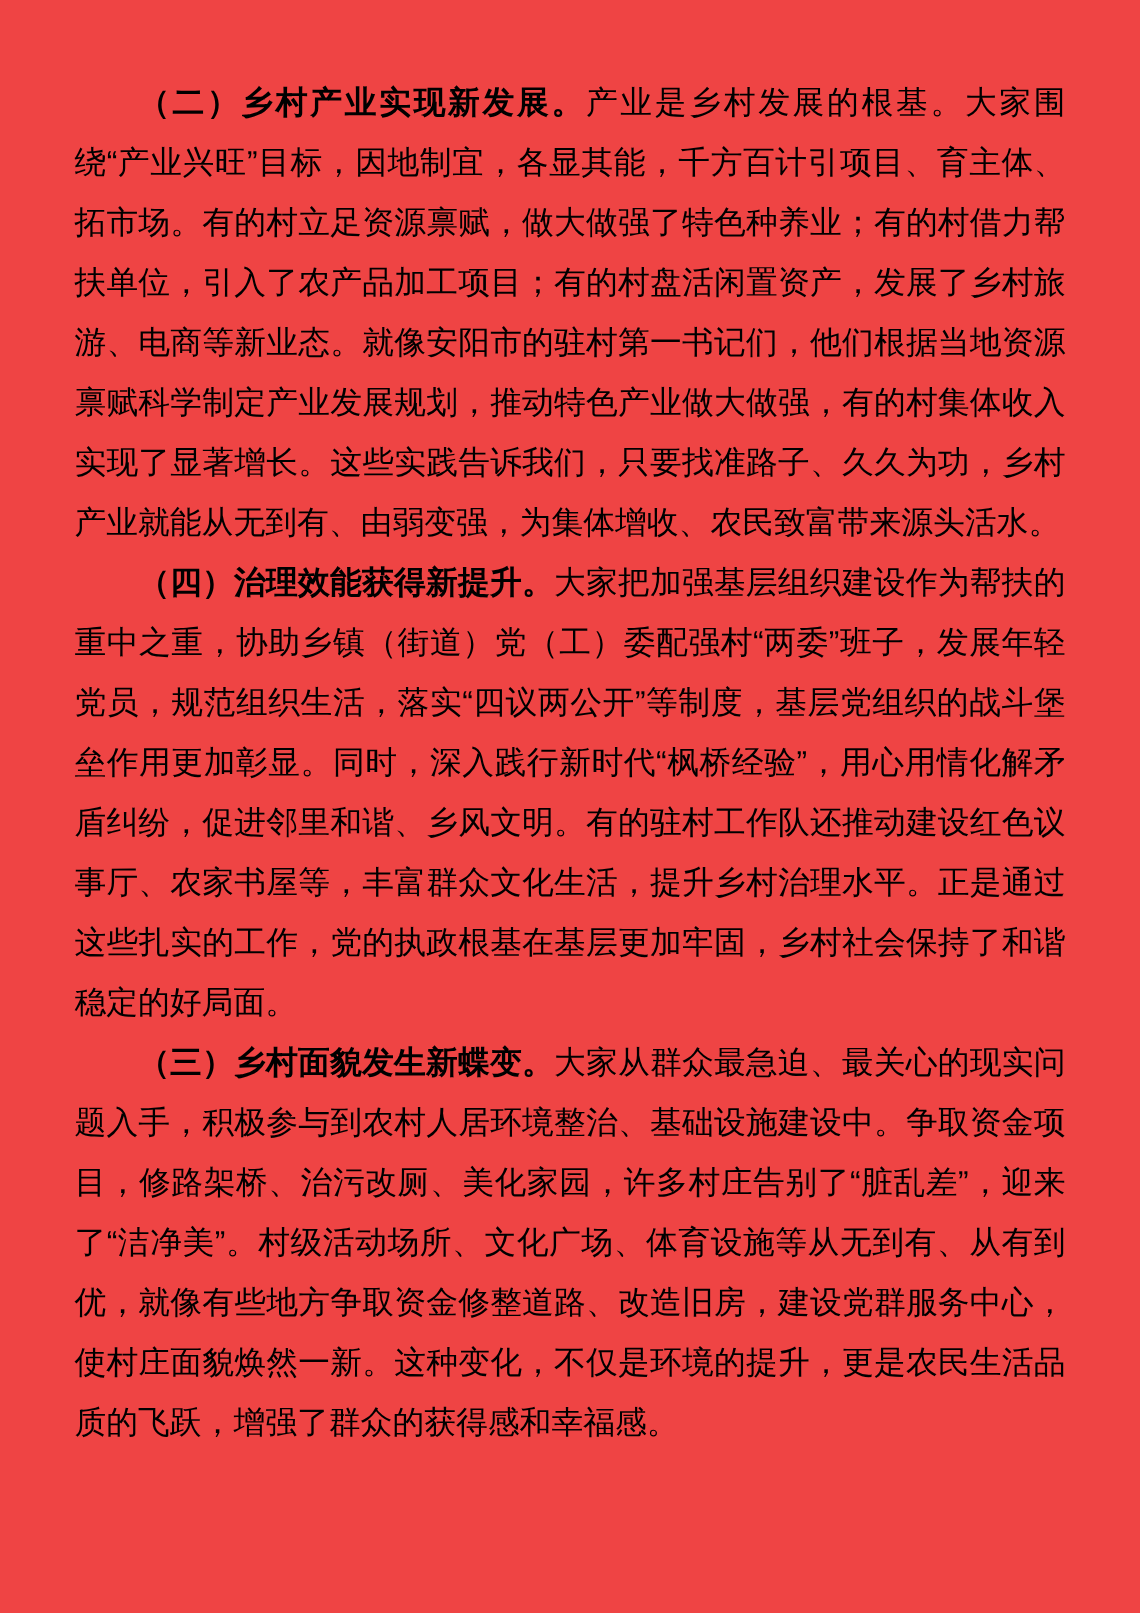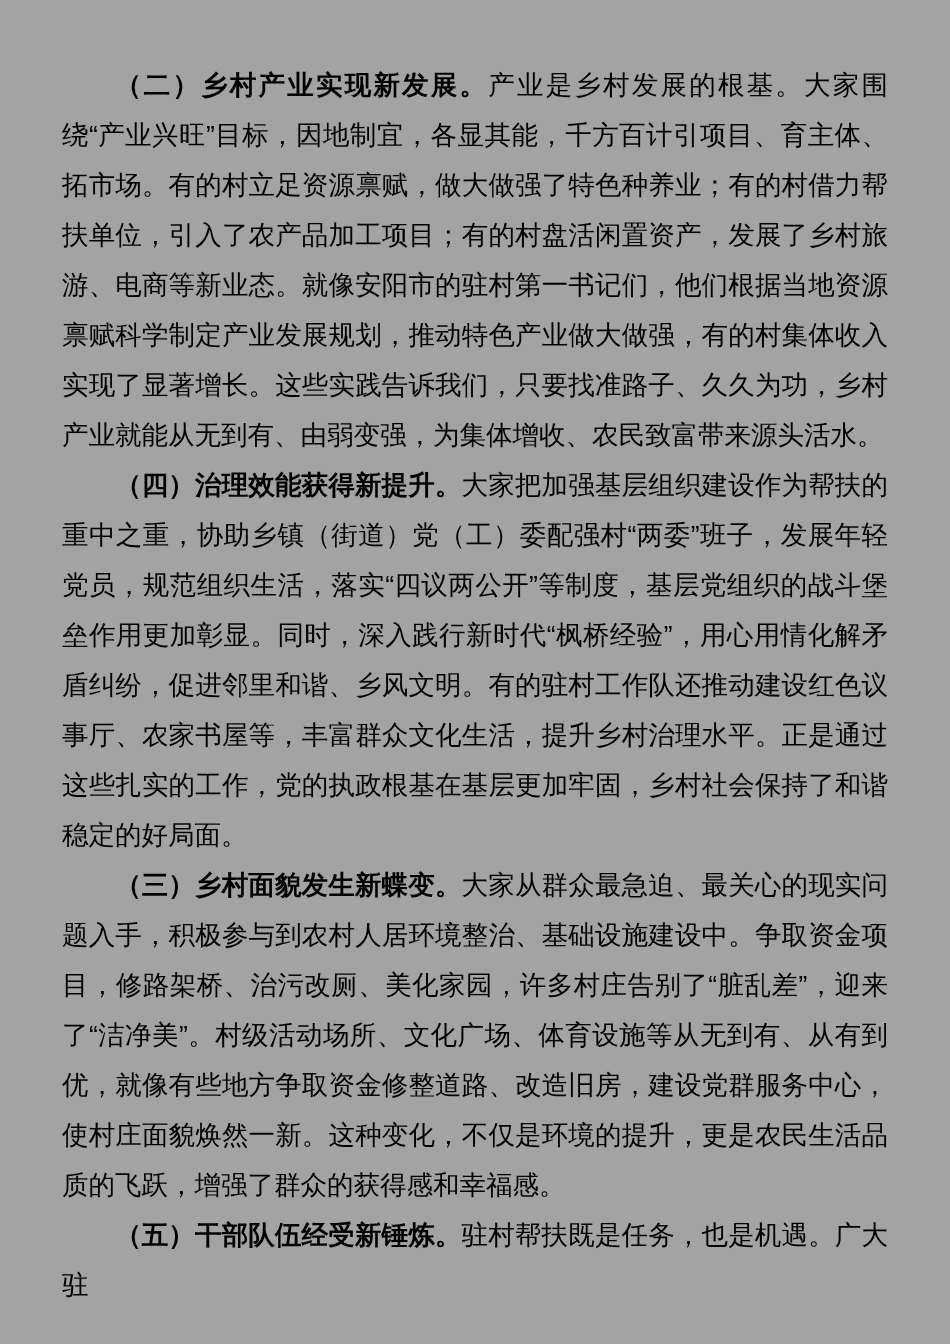--- a/index.html
+++ b/index.html
@@ -11,7 +11,7 @@
     position: relative;
     width: 950px;
     height: 1344px;
-    background: #a3a3a3;
+    background: #ef4444;
     overflow: hidden;
     box-sizing: border-box;
     padding: 60px 62px 0 62px;

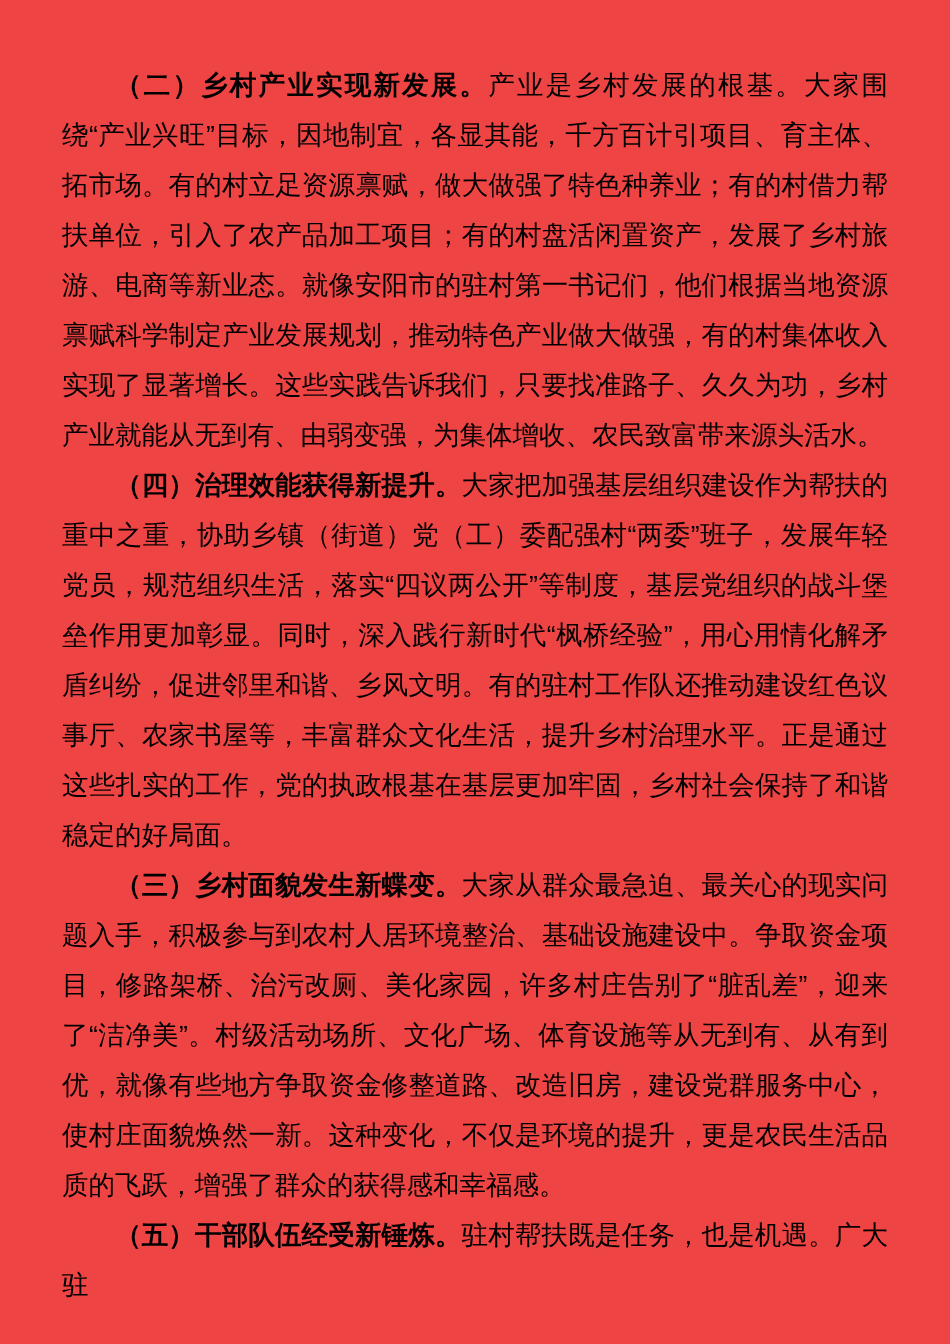--- a/index.html
+++ b/index.html
@@ -44,9 +44,6 @@
   <p class="para">
     <span class="heading">（三）乡村面貌发生新蝶变。</span><span class="body-text">大家从群众最急迫、最关心的现实问题入手，积极参与到农村人居环境整治、基础设施建设中。争取资金项目，修路架桥、治污改厕、美化家园，许多村庄告别了“脏乱差”，迎来了“洁净美”。村级活动场所、文化广场、体育设施等从无到有、从有到优，就像有些地方争取资金修整道路、改造旧房，建设党群服务中心，使村庄面貌焕然一新。这种变化，不仅是环境的提升，更是农民生活品质的飞跃，增强了群众的获得感和幸福感。</span>
   </p>
-  <p class="para">
-    <span class="heading">（五）干部队伍经受新锤炼。</span><span class="body-text">驻村帮扶既是任务，也是机遇。广大驻</span>
-  </p>
 </div>
 
 </body></html>

